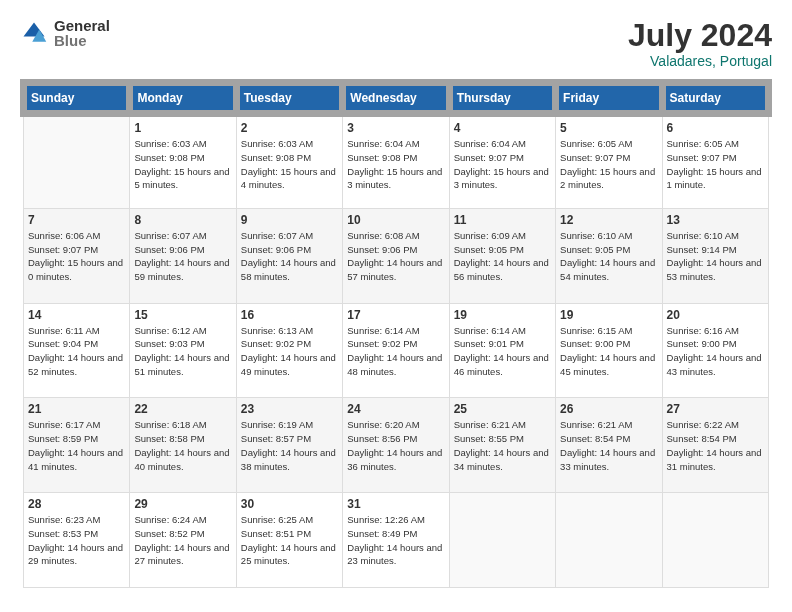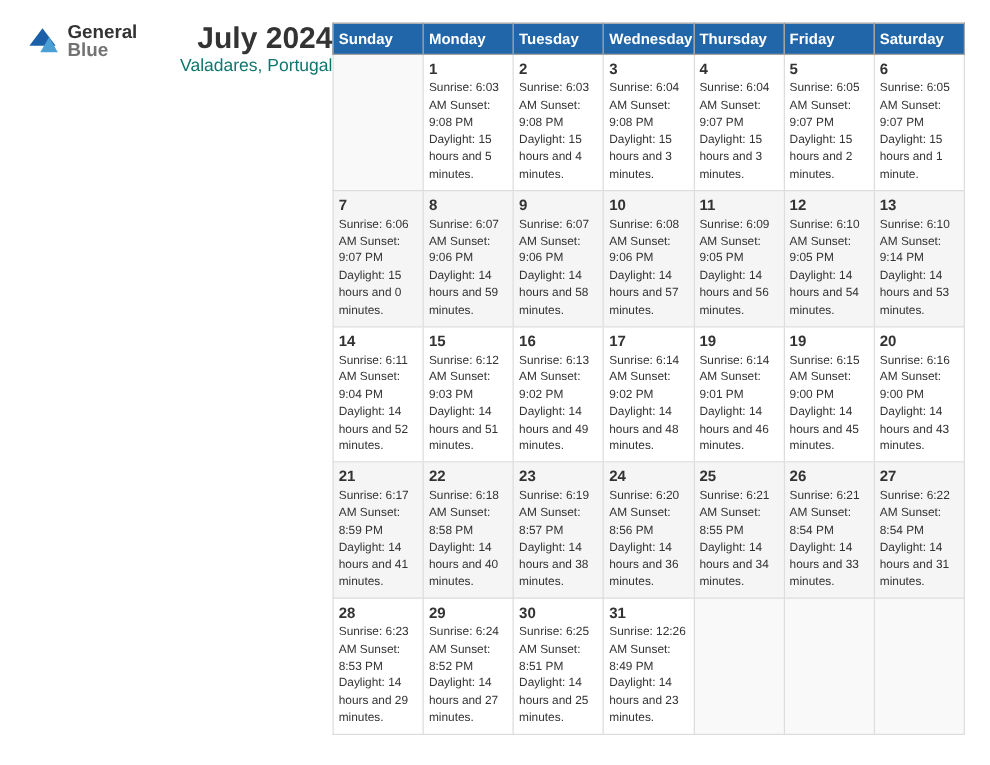--- a/index.html
+++ b/index.html
@@ -15,6 +15,7 @@
       height: 612px;
       padding: 18px 20px 24px 20px;
       display: flex;
+      flex-direction: column;
     }
     .header {
       display: flex;

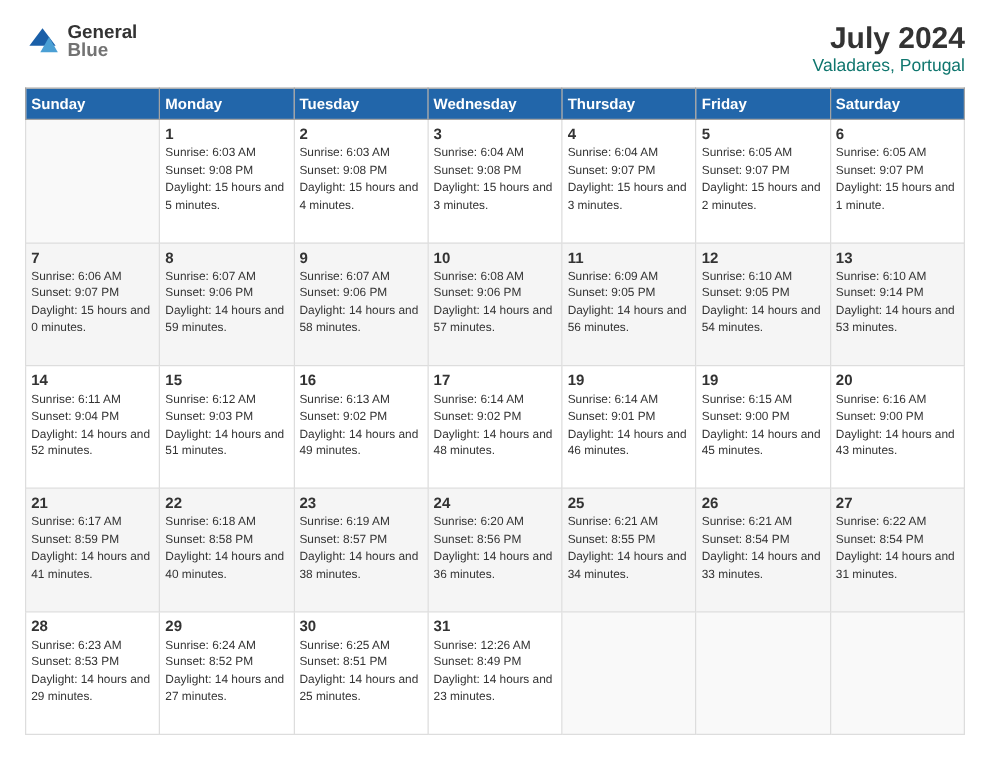--- a/index.html
+++ b/index.html
@@ -51,7 +51,7 @@
       text-align: right;
     }
     .main-title {
-      font-size: 24px;
+      font-size: 32px;
       font-weight: bold;
       color: #333;
       line-height: 1.1;

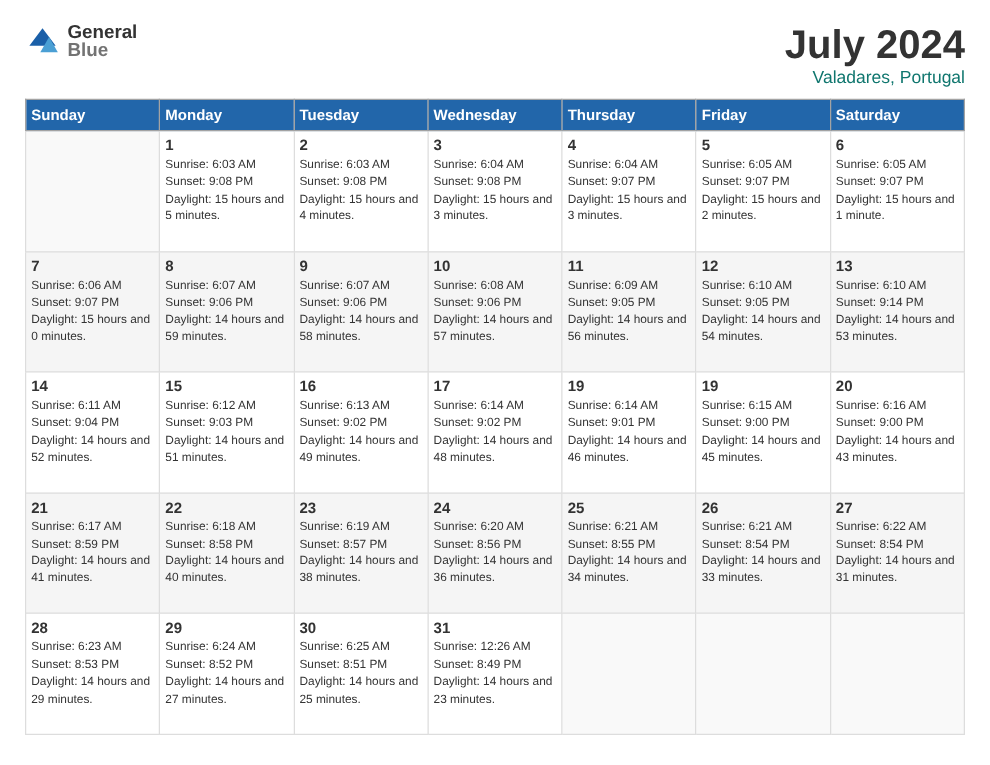--- a/index.html
+++ b/index.html
@@ -75,7 +75,7 @@
       font-weight: bold;
       padding: 5px 4px;
       text-align: left;
-      border: 1px solid #a3a3a3;
+      border: 7px solid #a3a3a3;
     }
     .calendar td {
       vertical-align: top;

